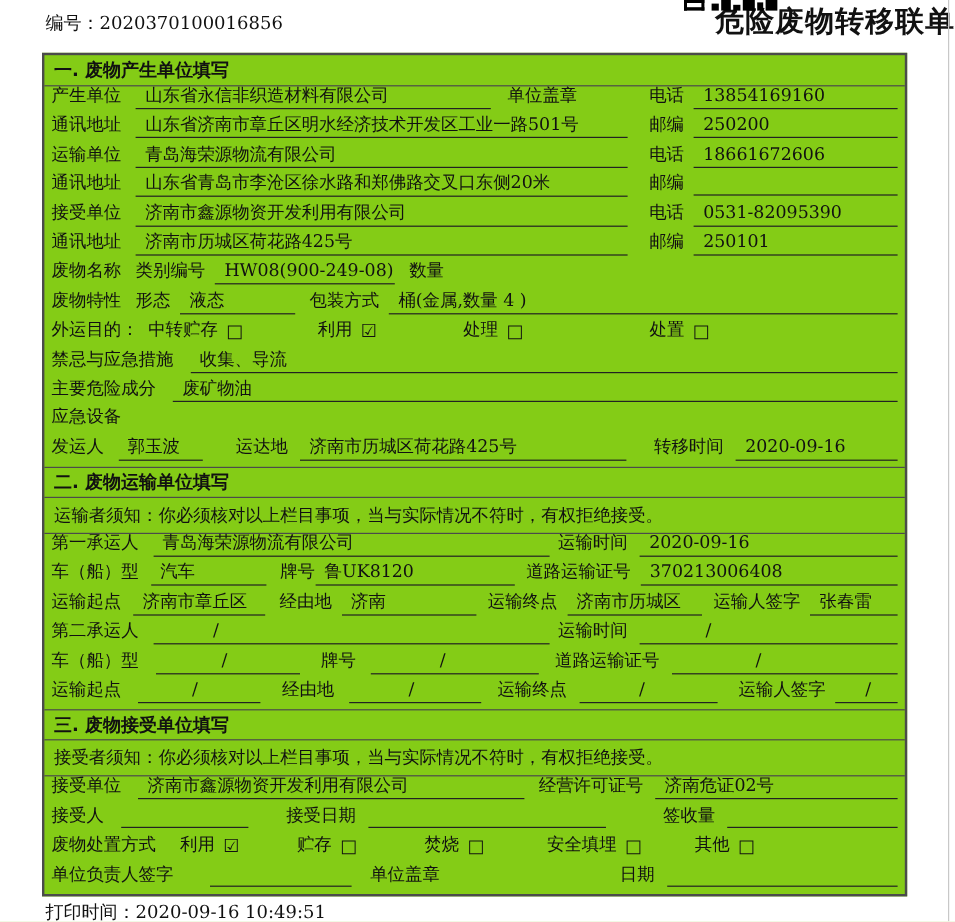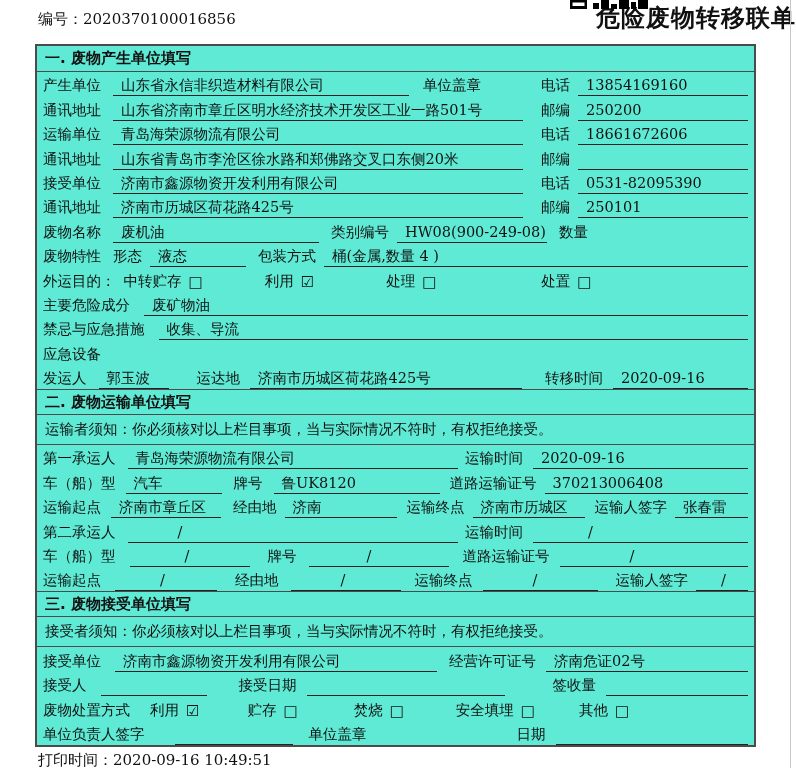--- a/index.html
+++ b/index.html
@@ -17,7 +17,7 @@
   }
   .qr { position: absolute; left: 570px; top: 0; }
   .vline { position: absolute; left: 790px; top: 0; width: 1px; height: 768px; background: #c8c8c8; }
-  .tbl { position: absolute; left: 35px; top: 44px; width: 721px; border: 2px solid #4b4b4b; background:#5eead4; }
+  .tbl { position: absolute; left: 35px; top: 44px; width: 721px; border: 2px solid #4b4b4b; background:#84cc16; }
   .sec-h {
     height: 26px; display: flex; align-items: center; padding: 0 8px;
     font-weight: bold; font-size: 15px; border-bottom: 1px solid #4b4b4b;

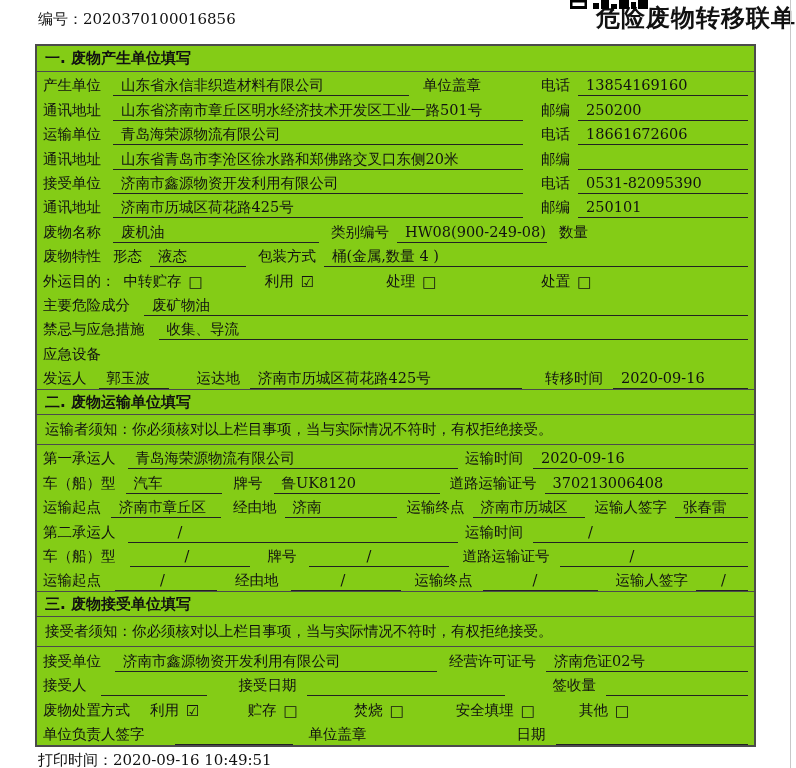--- a/index.html
+++ b/index.html
@@ -25,7 +25,7 @@
   }
   .bt { border-top: 1px solid #4b4b4b; }
   .notice { height: 30px; display: flex; align-items: center; padding: 0 8px; font-size: 14.5px; border-bottom: 1px solid #4b4b4b; }
-  .fr { height: 24.4px; display: flex; align-items: flex-end; padding: 0 6px; font-size: 14.5px; line-height: 17px; }
+  .fr { height: 24.4px; display: flex; align-items: flex-start; padding: 0 6px; font-size: 14.5px; line-height: 17px; }
   .lbl { white-space: nowrap; padding-bottom: 2px; }
   .val { border-bottom: 1px solid #222; padding: 0 0 1px 8px; white-space: nowrap; min-height: 18px; }
   .flex1 { flex: 1; }

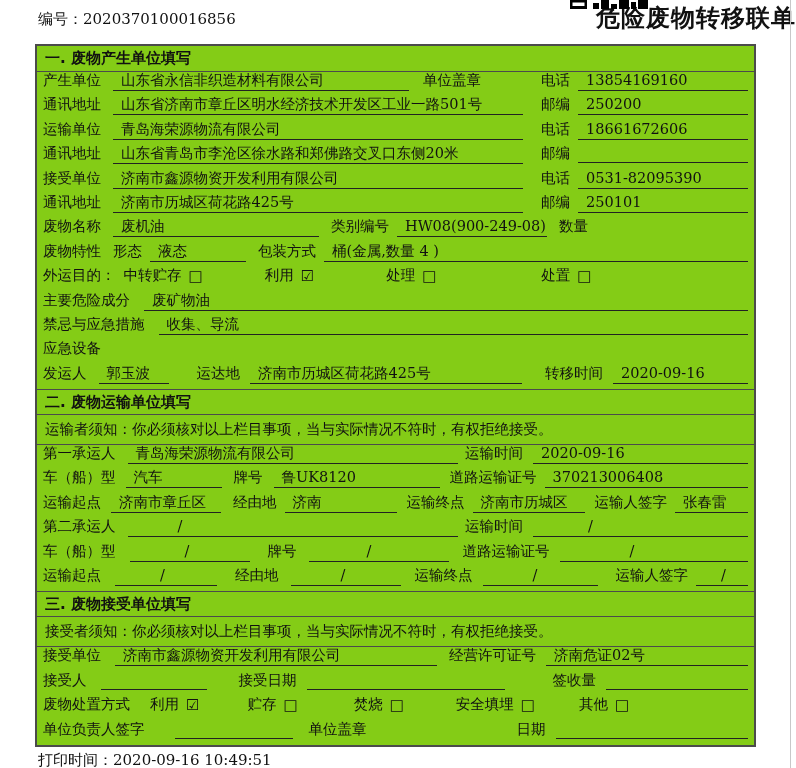--- a/index.html
+++ b/index.html
@@ -109,7 +109,6 @@
 
     <div class="fr">
       <span class="lbl">废物名称</span>
-      <span class="val" style="width:206px;margin-left:12px">废机油</span>
       <span class="lbl" style="margin-left:12px">类别编号</span>
       <span class="val" style="width:150px;margin-left:8px">HW08(900-249-08)</span>
       <span class="lbl" style="margin-left:12px">数量</span>

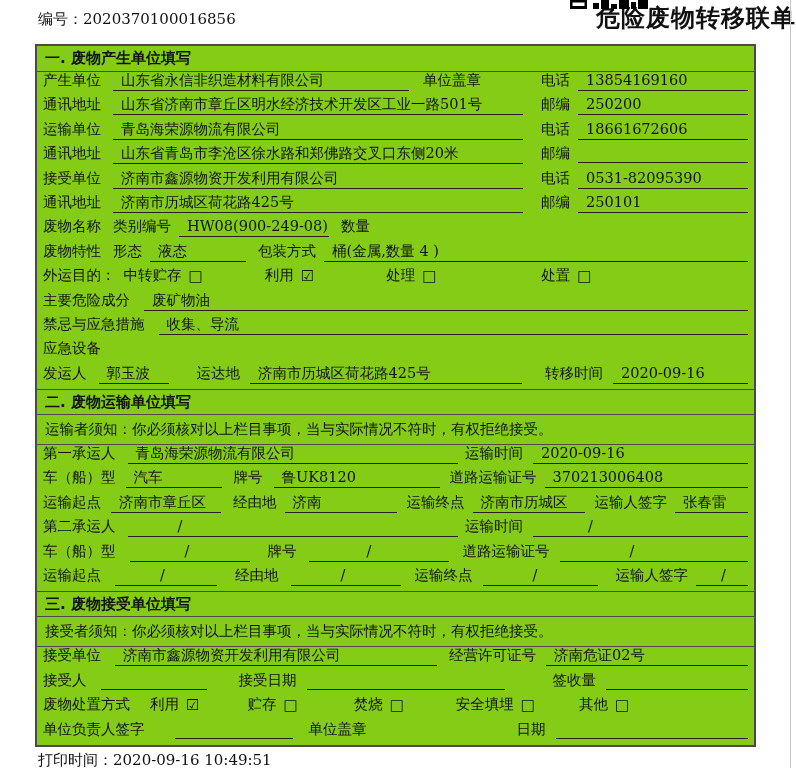--- a/index.html
+++ b/index.html
@@ -143,13 +143,13 @@
     </div>
 
     <div class="fr">
+      <span class="lbl">禁忌与应急措施</span>
+      <span class="val flex1" style="margin-left:14px">收集、导流</span>
+    </div>
+
+    <div class="fr">
       <span class="lbl">主要危险成分</span>
       <span class="val flex1" style="margin-left:14px">废矿物油</span>
-    </div>
-
-    <div class="fr">
-      <span class="lbl">禁忌与应急措施</span>
-      <span class="val flex1" style="margin-left:14px">收集、导流</span>
     </div>
 
     <div class="fr">

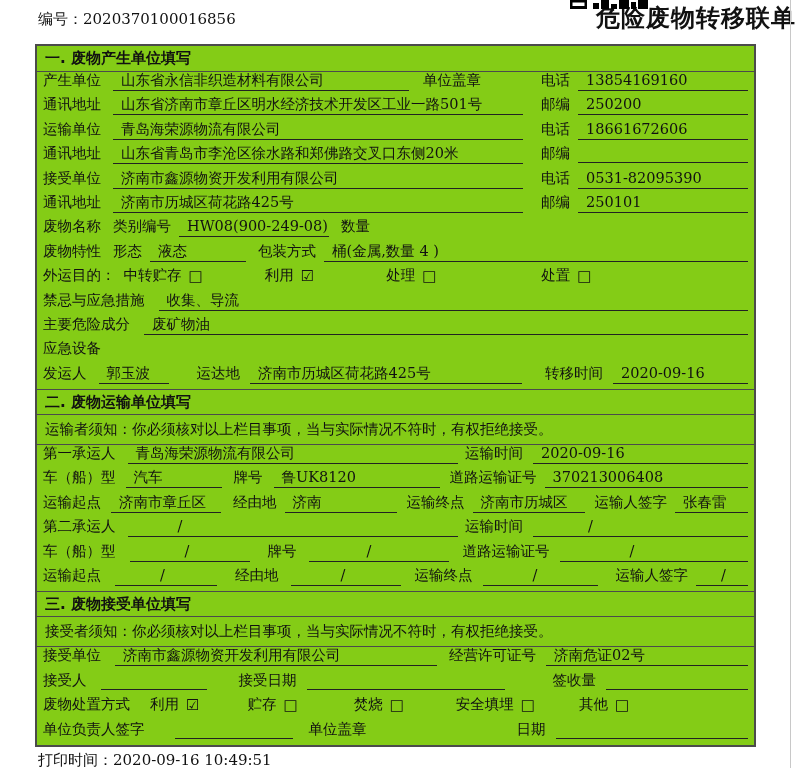--- a/index.html
+++ b/index.html
@@ -180,7 +180,7 @@
       <span class="lbl">车（船）型</span>
       <span class="val" style="width:96px;margin-left:10px">汽车</span>
       <span class="lbl" style="margin-left:12px">牌号</span>
-      <span class="val" style="width:166px;margin-left:11px">鲁UK8120</span>
+      <span class="val" style="width:166px;margin-left:0">鲁UK8120</span>
       <span class="lbl" style="margin-left:10px">道路运输证号</span>
       <span class="val flex1" style="margin-left:8px">370213006408</span>
     </div>

